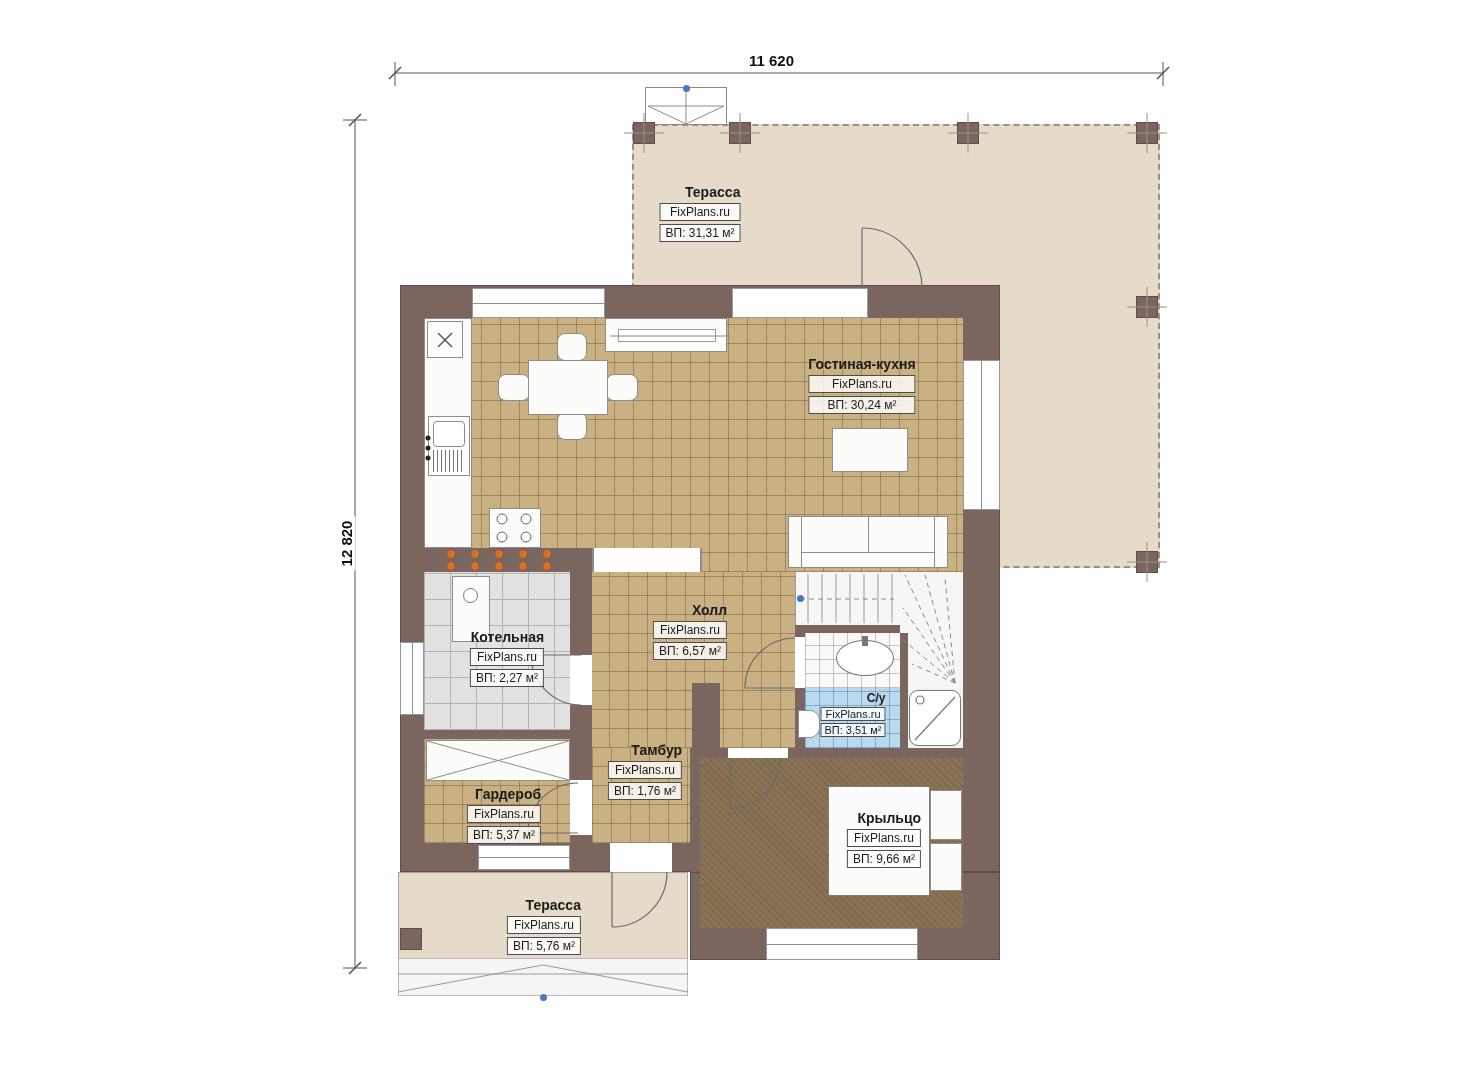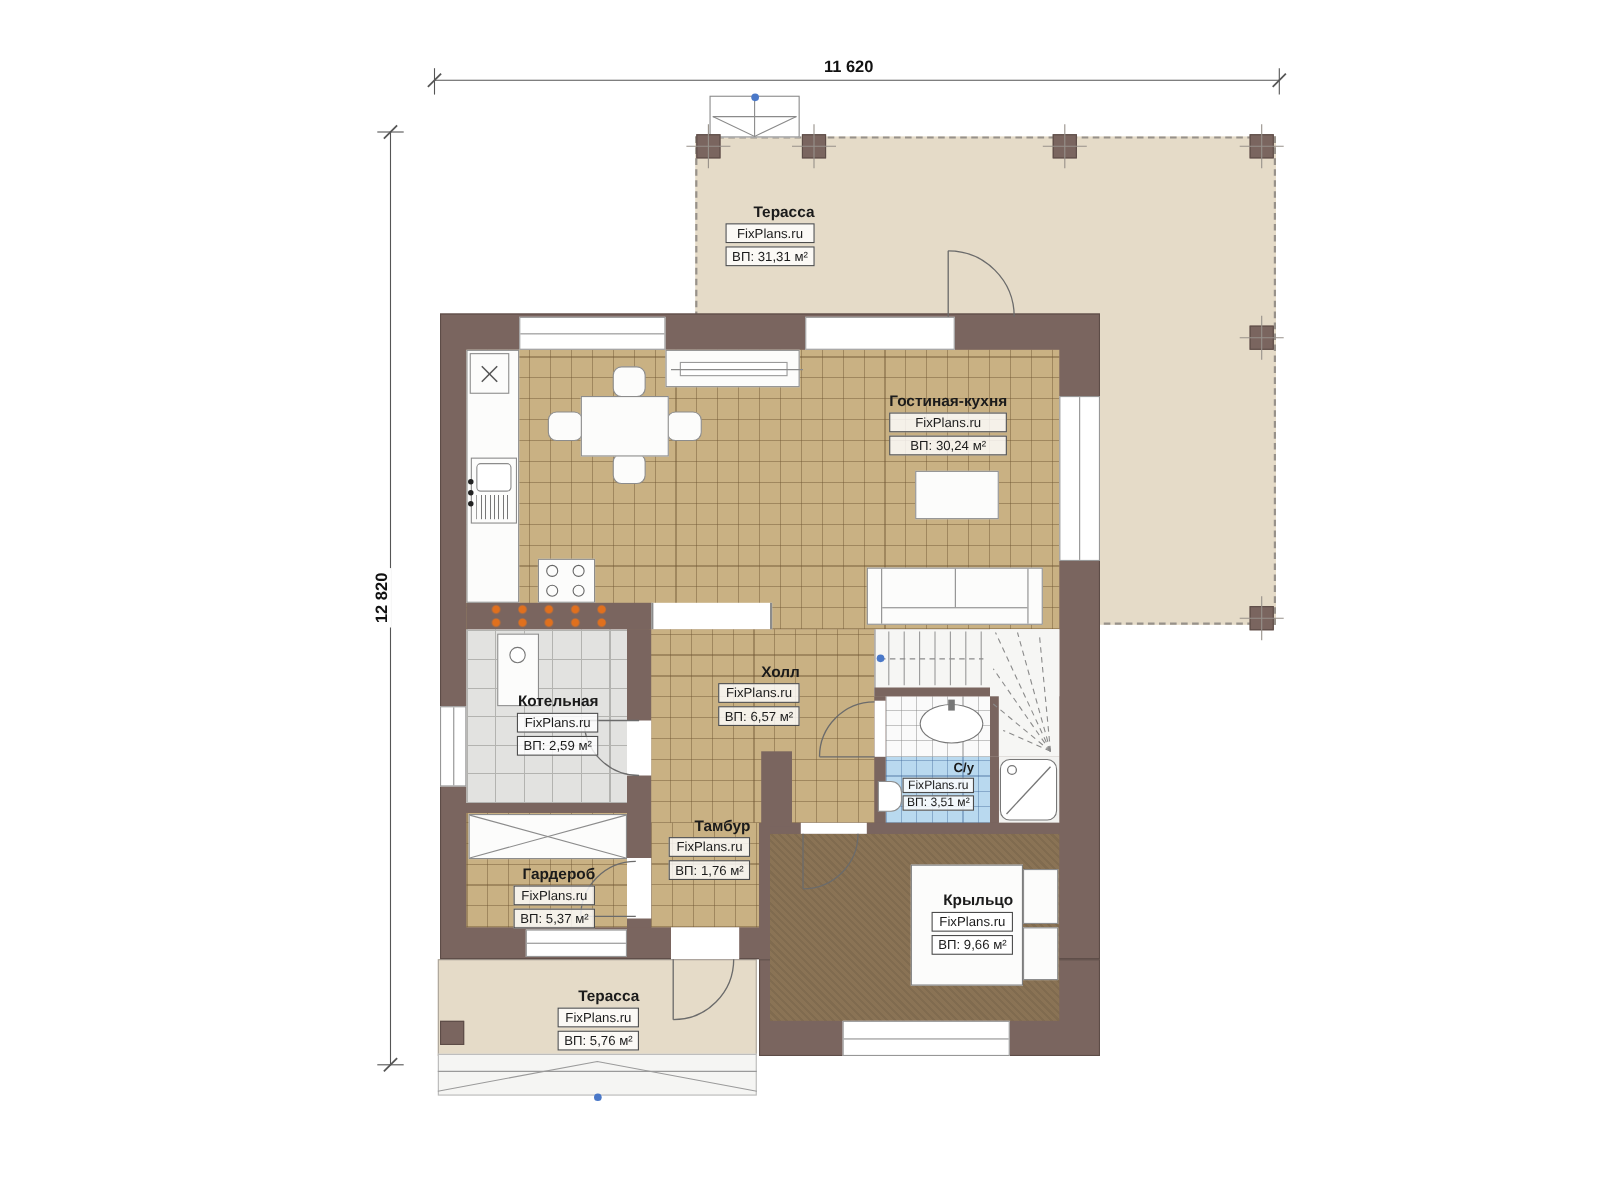--- a/index.html
+++ b/index.html
@@ -282,7 +282,7 @@
   <div class="room-label" style="left:507px;top:629px;">
     <span class="rn">Котельная</span>
     <span class="bx">FixPlans.ru</span>
-    <span class="bx">ВП: 2,59 м²</span>
+    <span class="bx">ВП: 2,27 м²</span>
   </div>
   <div class="room-label" style="left:690px;top:602px;">
     <span class="rn">Холл</span>

